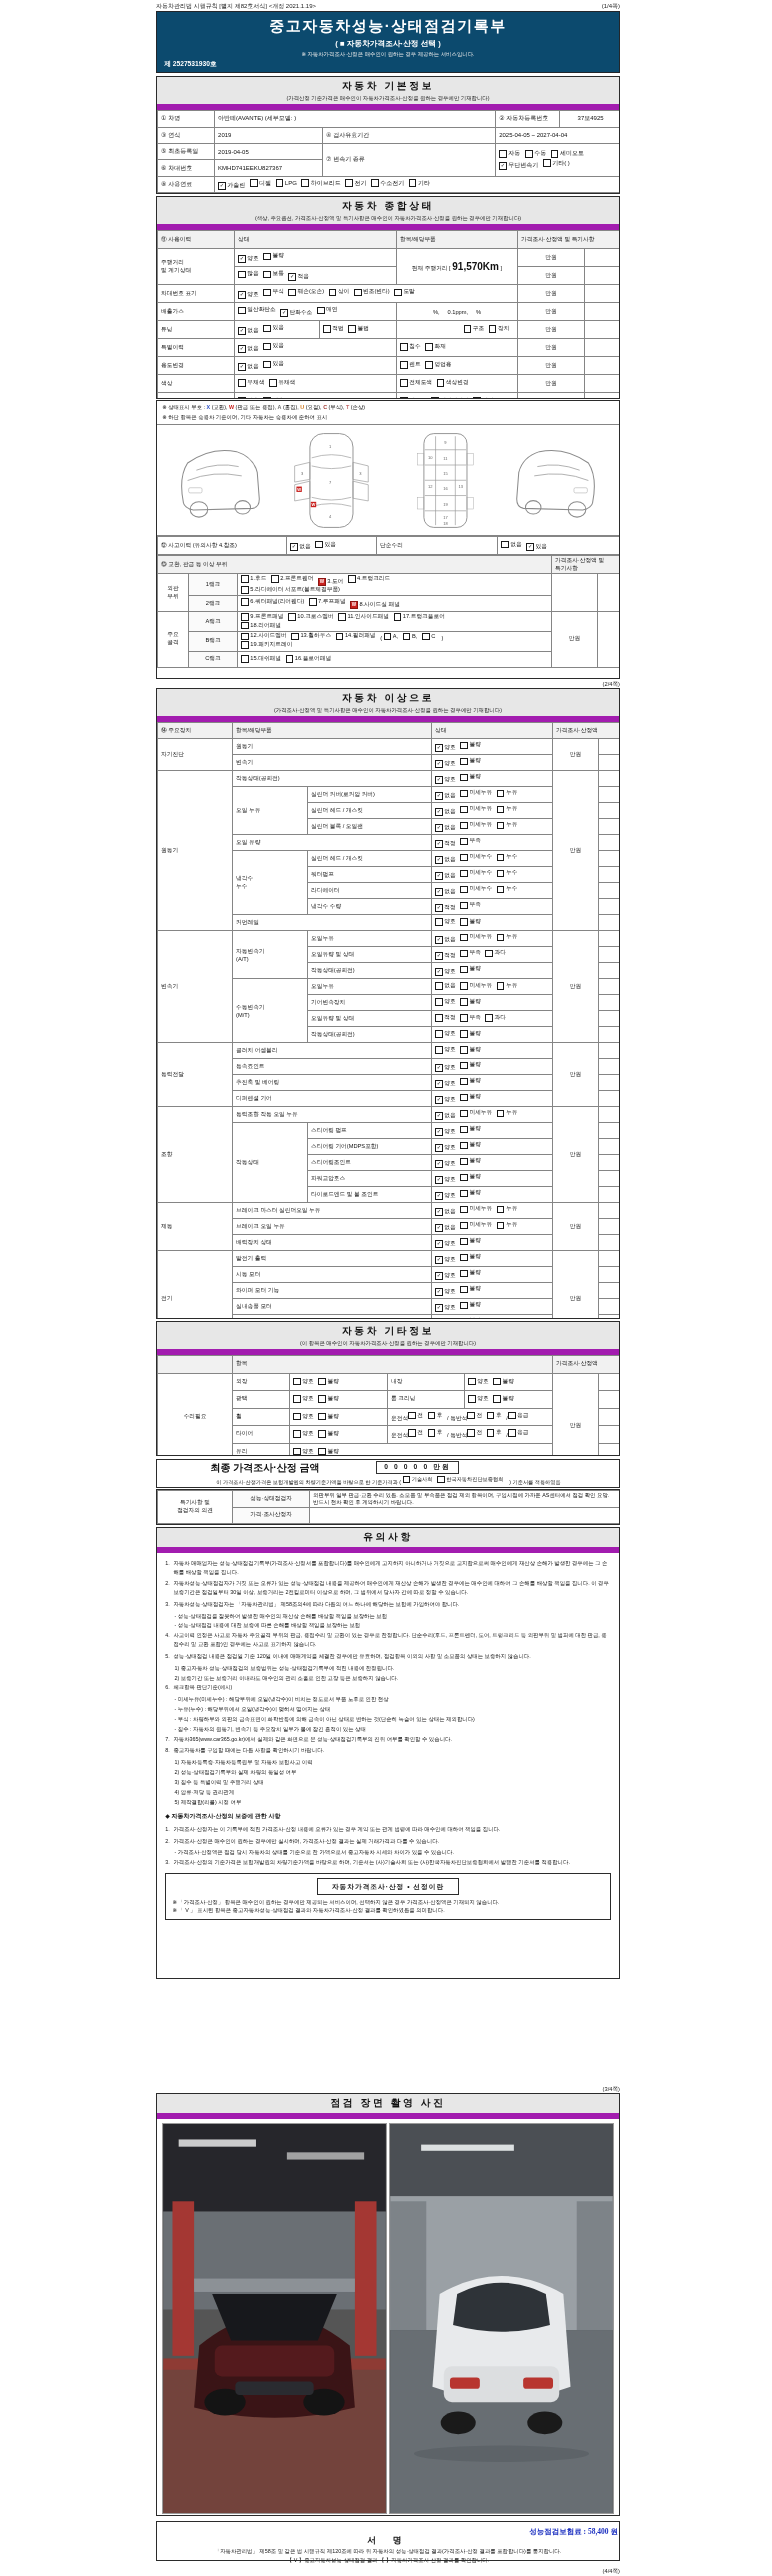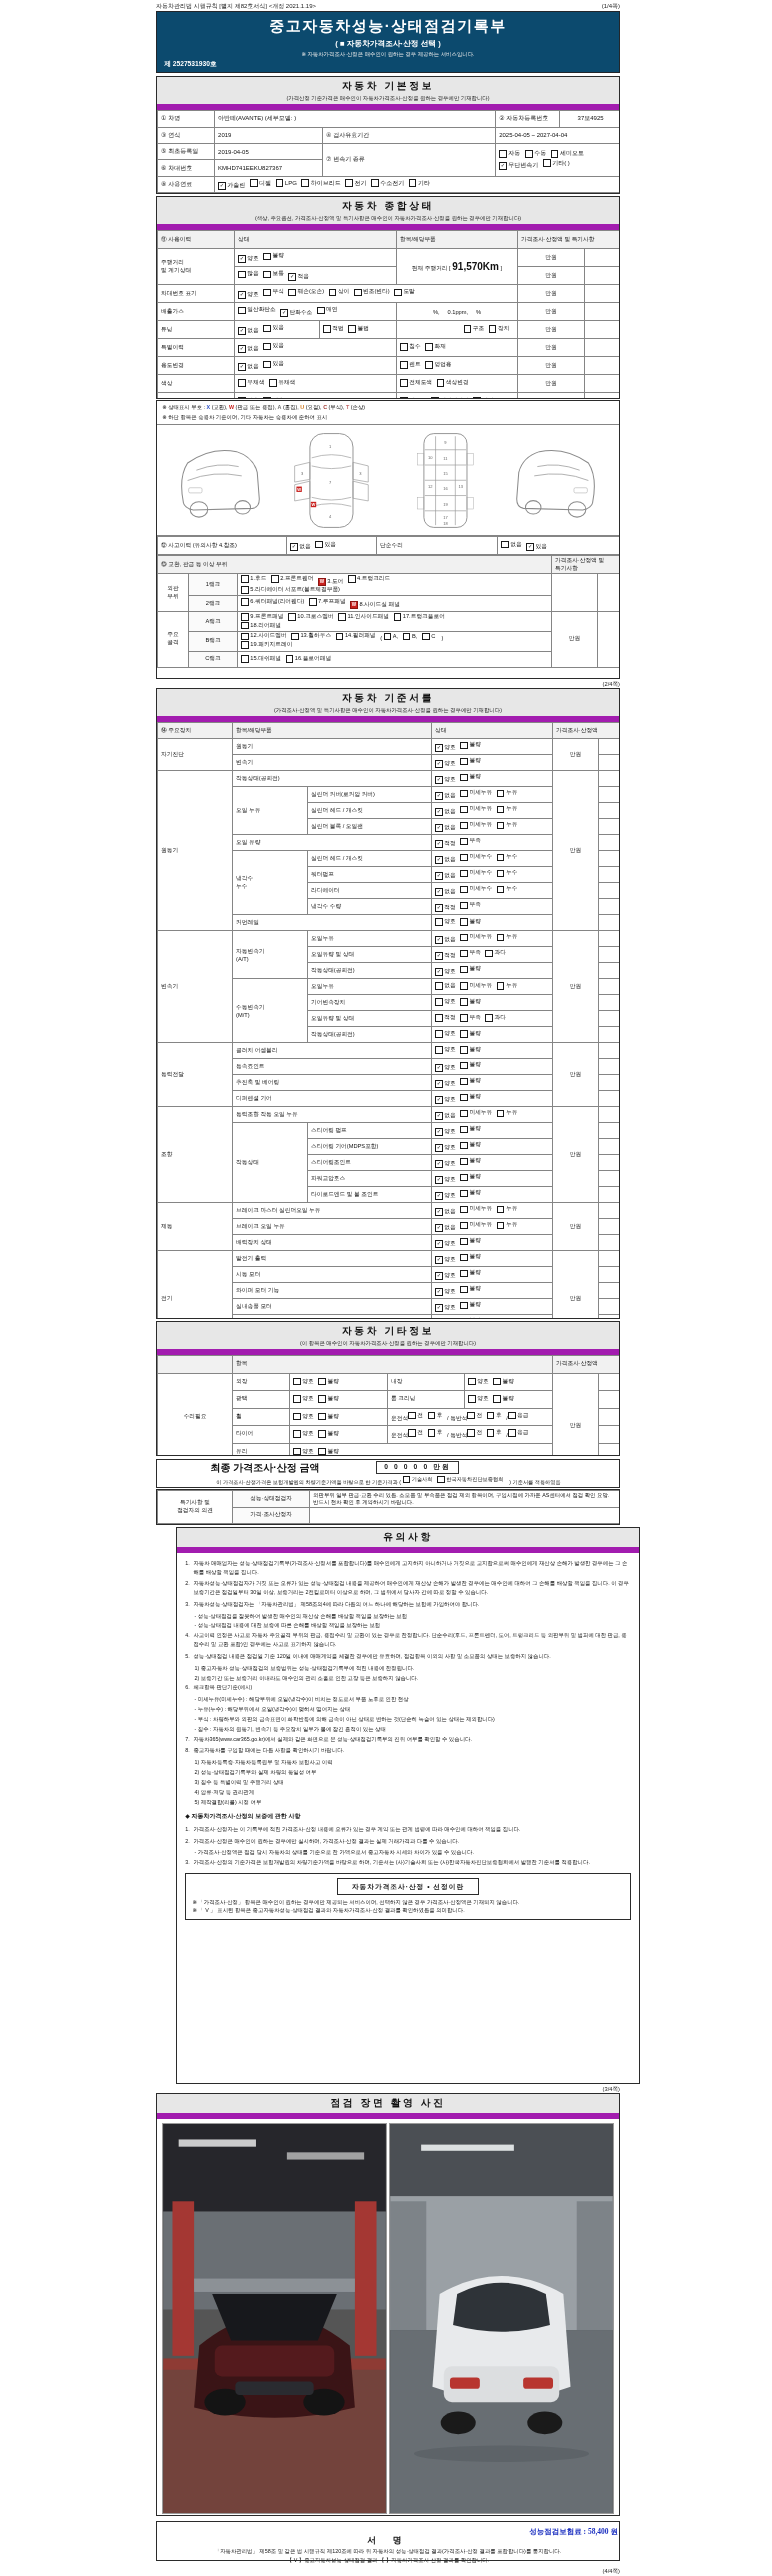--- a/index.html
+++ b/index.html
@@ -607,7 +607,7 @@
 
   <div class="box" style="top:688px;height:631px;">
     <div class="sec">
-      <div class="t">자동차 기준서를</div>
+      <div class="t">자동차 이상으로</div>
       <div class="s">(가격조사·산정액 및 특기사항은 매수인이 자동차가격조사·산정을 원하는 경우에만 기재합니다)</div>
     </div>
     <div>

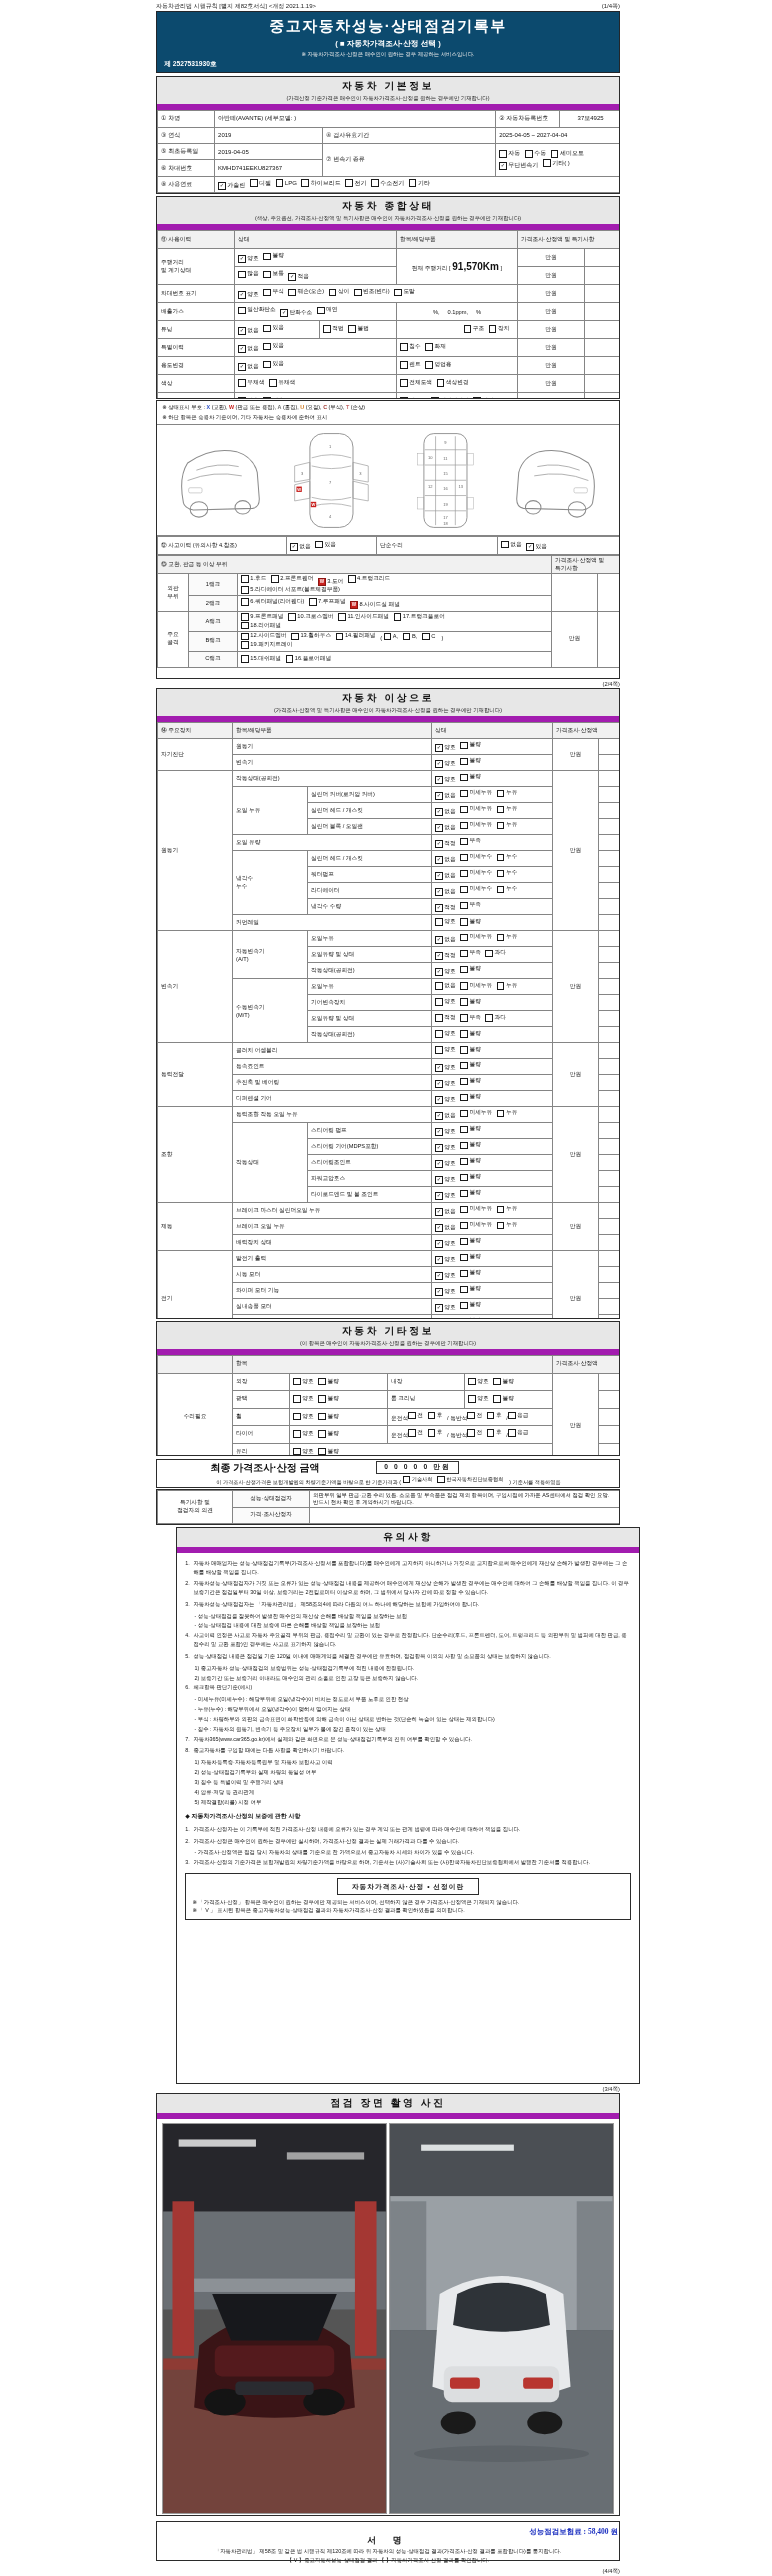--- a/index.html
+++ b/index.html
@@ -1295,7 +1295,7 @@
       </div>
   </div>
 
-  <div class="box" style="top:1527px;height:557px;margin-left:20px;">
+  <div class="box" style="top:1527px;height:452px;">
     <div class="sec">
       <div class="t">유의사항</div>
     </div>

